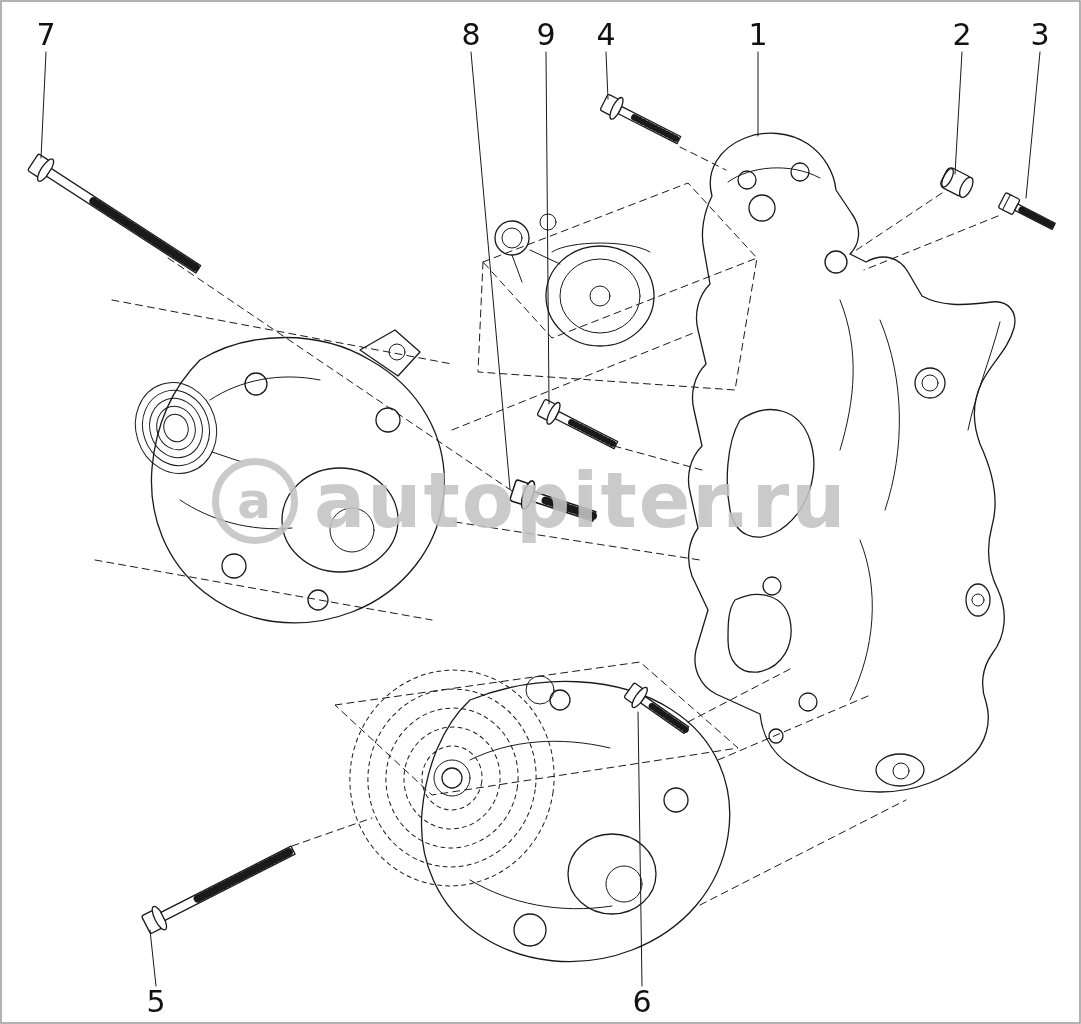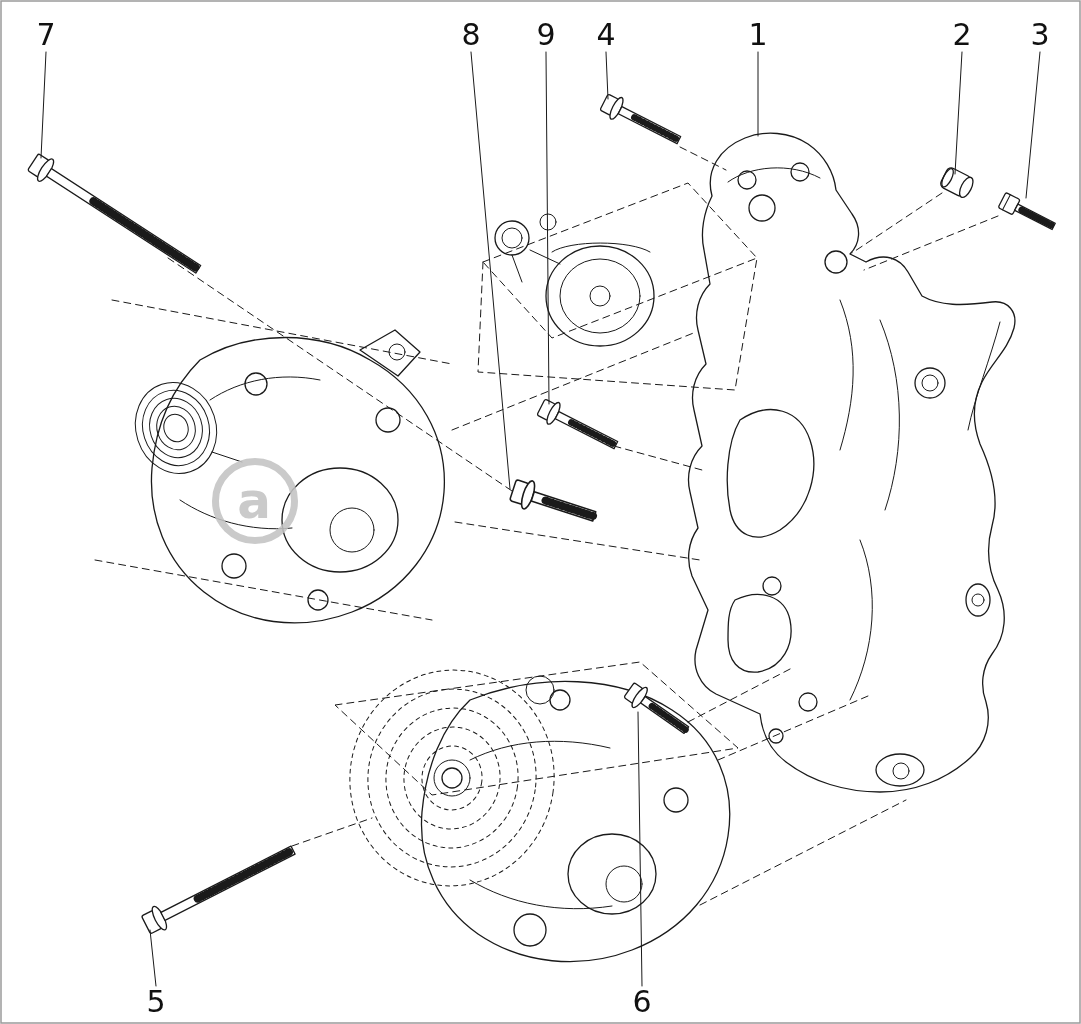--- a/index.html
+++ b/index.html
@@ -236,6 +236,7 @@
     <div class="logo">
       <span>a</span>
     </div>
+    <span>autopiter.ru</span>
   </div>
 
 </div>

